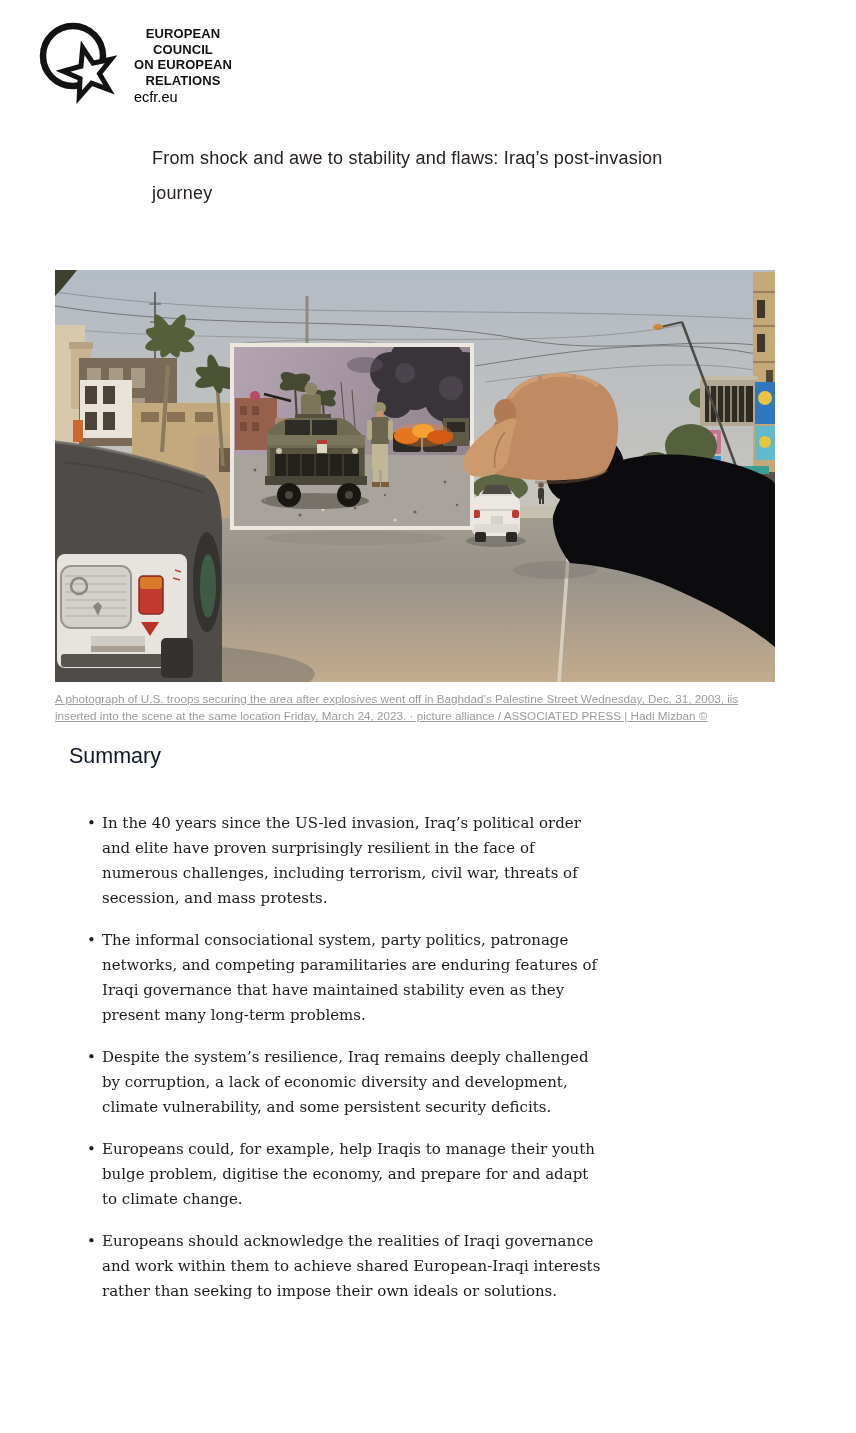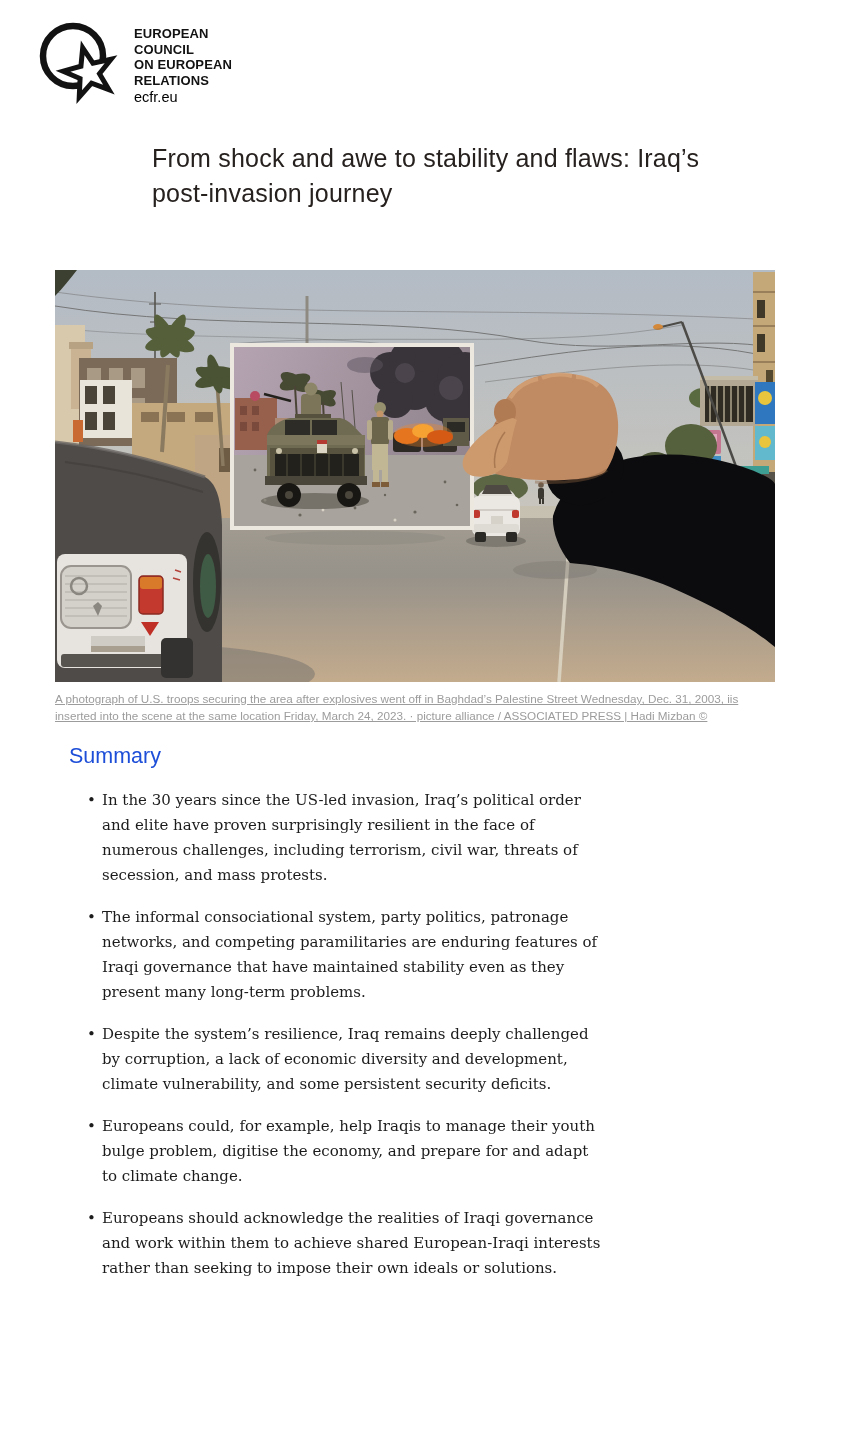--- a/index.html
+++ b/index.html
@@ -12,7 +12,7 @@
   .logo { position:absolute; left:33px; top:13px; display:flex; gap:9px; cursor:pointer; }
   .logo-mark { width:92px; height:92px; flex:0 0 auto; }
   .logo-text { padding-top:13px; }
-  .logo-name div { font-size:13px; font-weight:bold; line-height:15.5px; letter-spacing:0.1px; color:#121212; }
+  .logo-name div { font-size:13px; font-weight:bold; line-height:15.5px; letter-spacing:0.1px; color:#121212;text-align:center; }
   .logo-url { font-size:14.5px; line-height:18px; color:#000000; }
   
   .title {

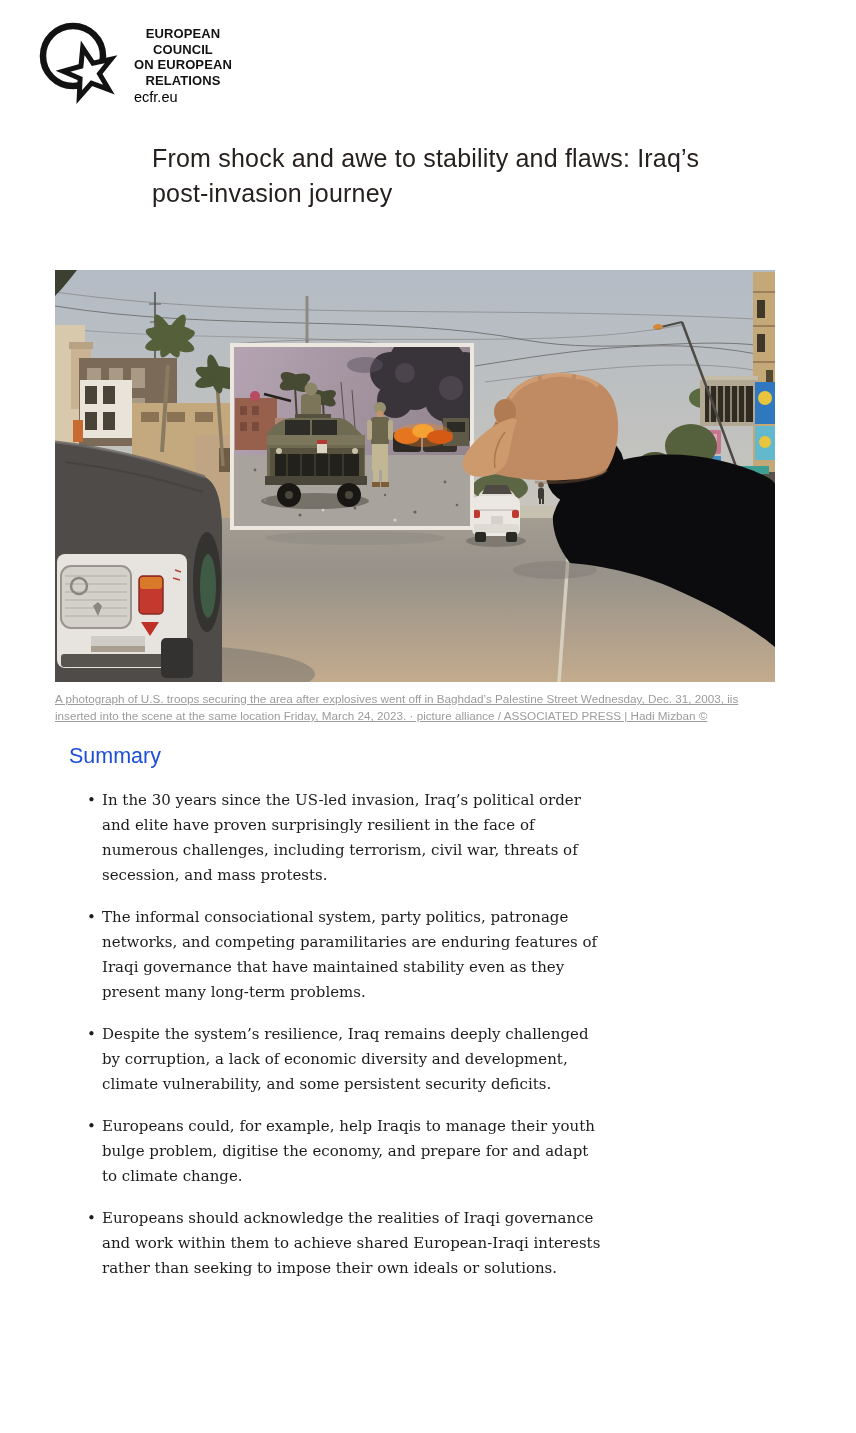--- a/index.html
+++ b/index.html
@@ -17,7 +17,7 @@
   
   .title {
     position:absolute; left:152px; top:141px; width:560px;
-    font-size:25px; font-weight:400; line-height:35px; letter-spacing:0.2px; color:#26211f;
+    font-size:18px; font-weight:400; line-height:35px; letter-spacing:0.2px; color:#26211f;
   }
   
   .figure { position:absolute; left:55px; top:270px; width:720px; }

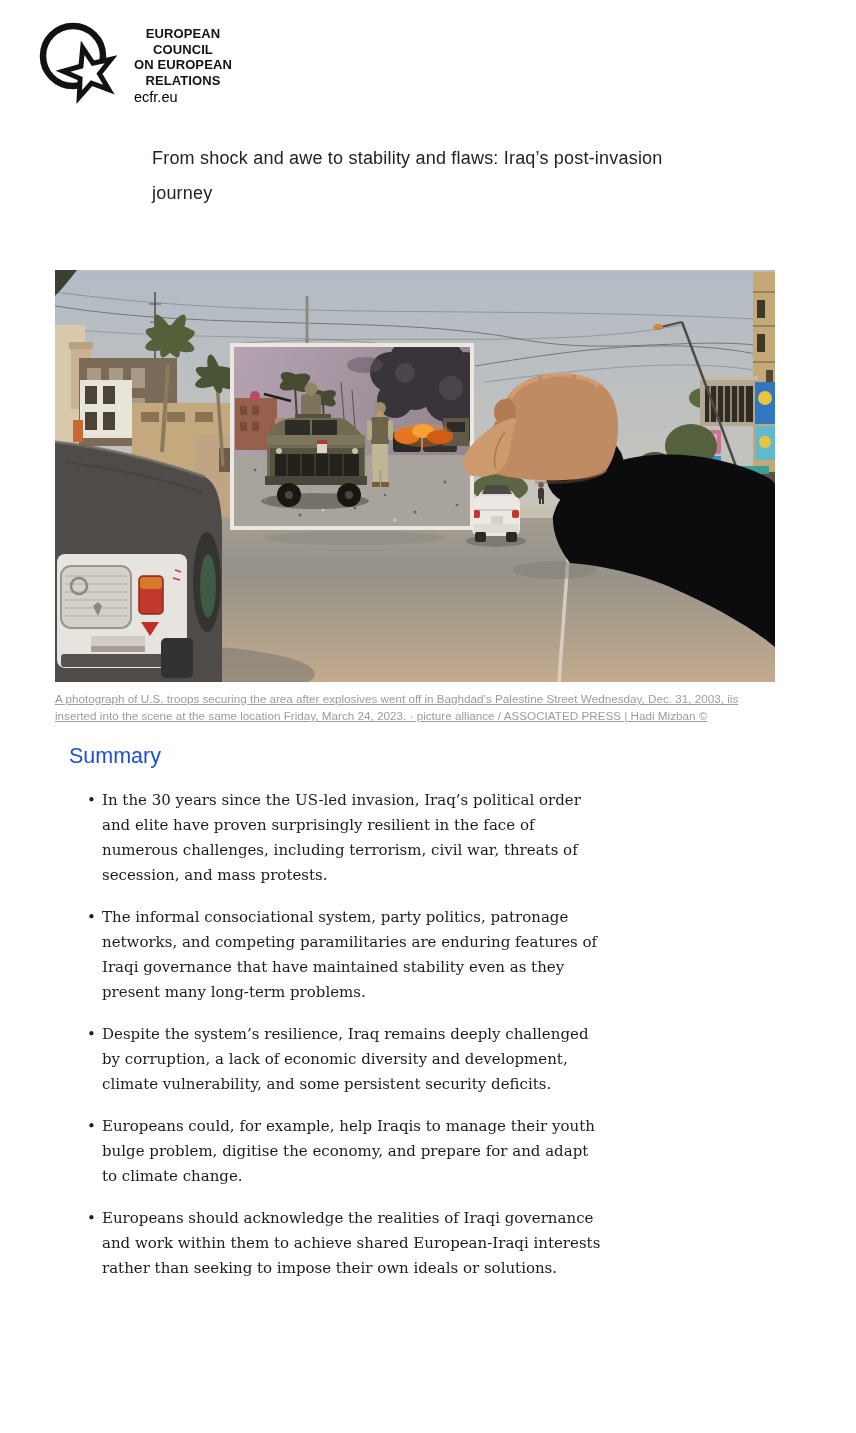--- a/index.html
+++ b/index.html
@@ -25,7 +25,7 @@
   .caption { margin-top:8px; width:700px; font-size:11.7px; line-height:17px; color:#9c9c9c;text-decoration:underline; }
   
   .summary { position:absolute; left:69px; top:742px; }
-  .summary h2 { font-size:21.5px; font-weight:400; line-height:28px; color:#1d4ed8; margin-bottom:18px; }
+  .summary h2 { font-size:21.5px; font-weight:400; line-height:28px; color:#0f172a; margin-bottom:41px; }
   .bullets { list-style:none; margin-left:17px; width:515px; }
   .bullets li {
     position:relative; padding-left:16px; margin-bottom:17px;

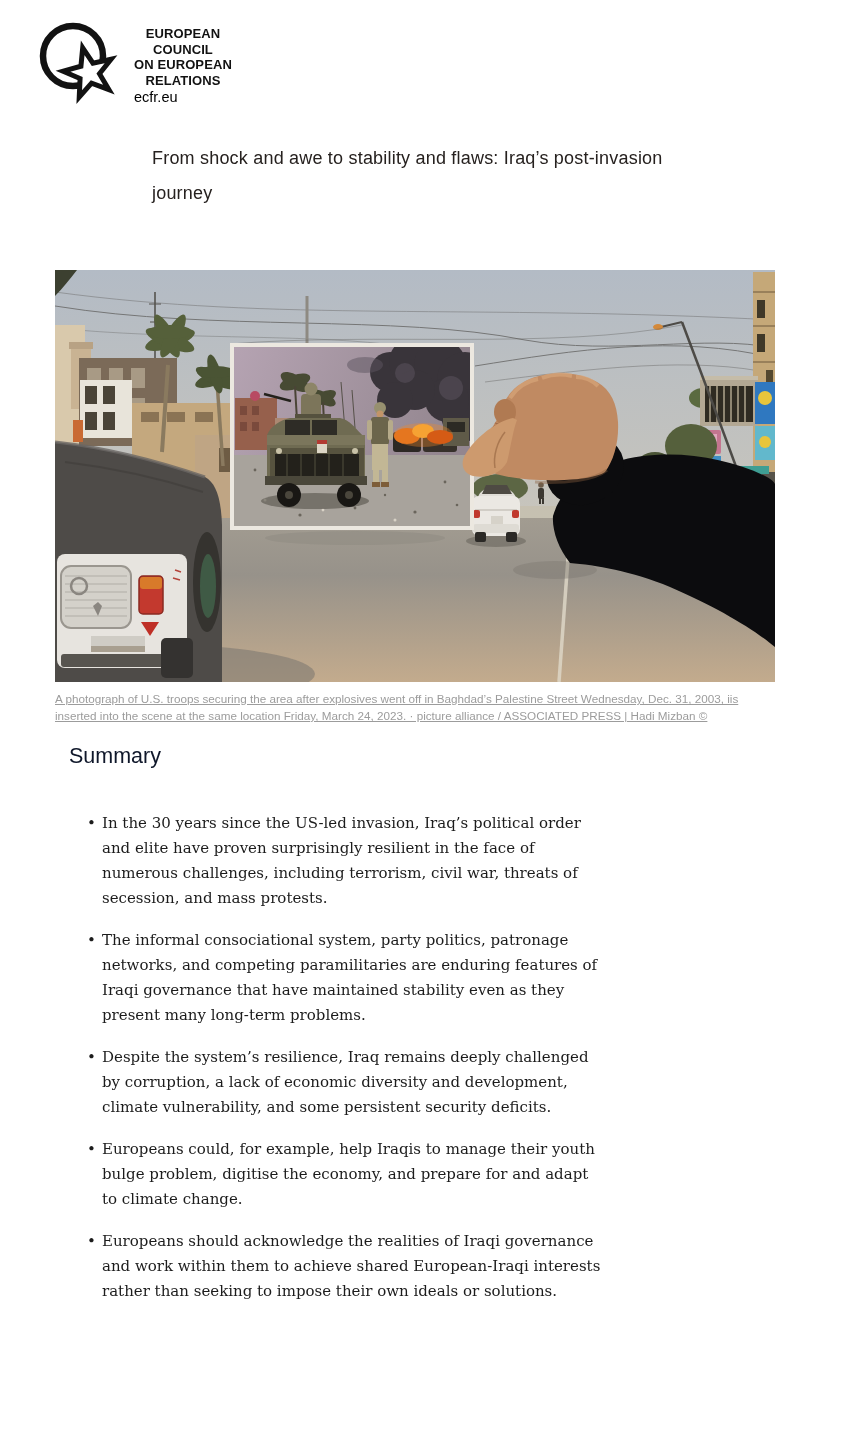--- a/index.html
+++ b/index.html
@@ -397,7 +397,7 @@
   <h2>Summary</h2>
   <ul class="bullets">
 
-      <li><span>In the 30 years since the US-led invasion, Iraq’s political order and elite have proven surprisingly resilient in the face of numerous challenges, including terrorism, civil war, threats of secession, and mass protests.</span></li>
+      <li><span>In the 40 years since the US-led invasion, Iraq’s political order and elite have proven surprisingly resilient in the face of numerous challenges, including terrorism, civil war, threats of secession, and mass protests.</span></li>
 
       <li><span>The informal consociational system, party politics, patronage networks, and competing paramilitaries are enduring features of Iraqi governance that have maintained stability even as they present many long-term problems.</span></li>
 

